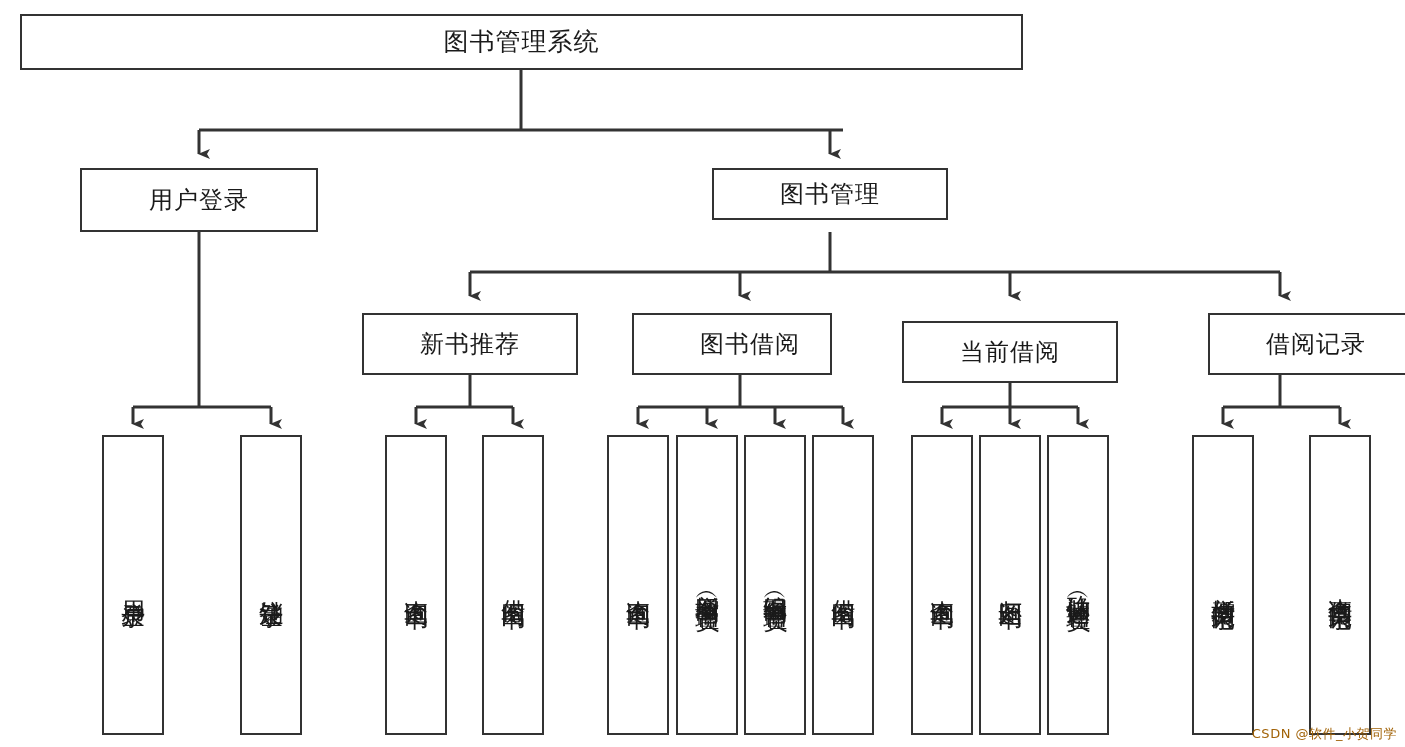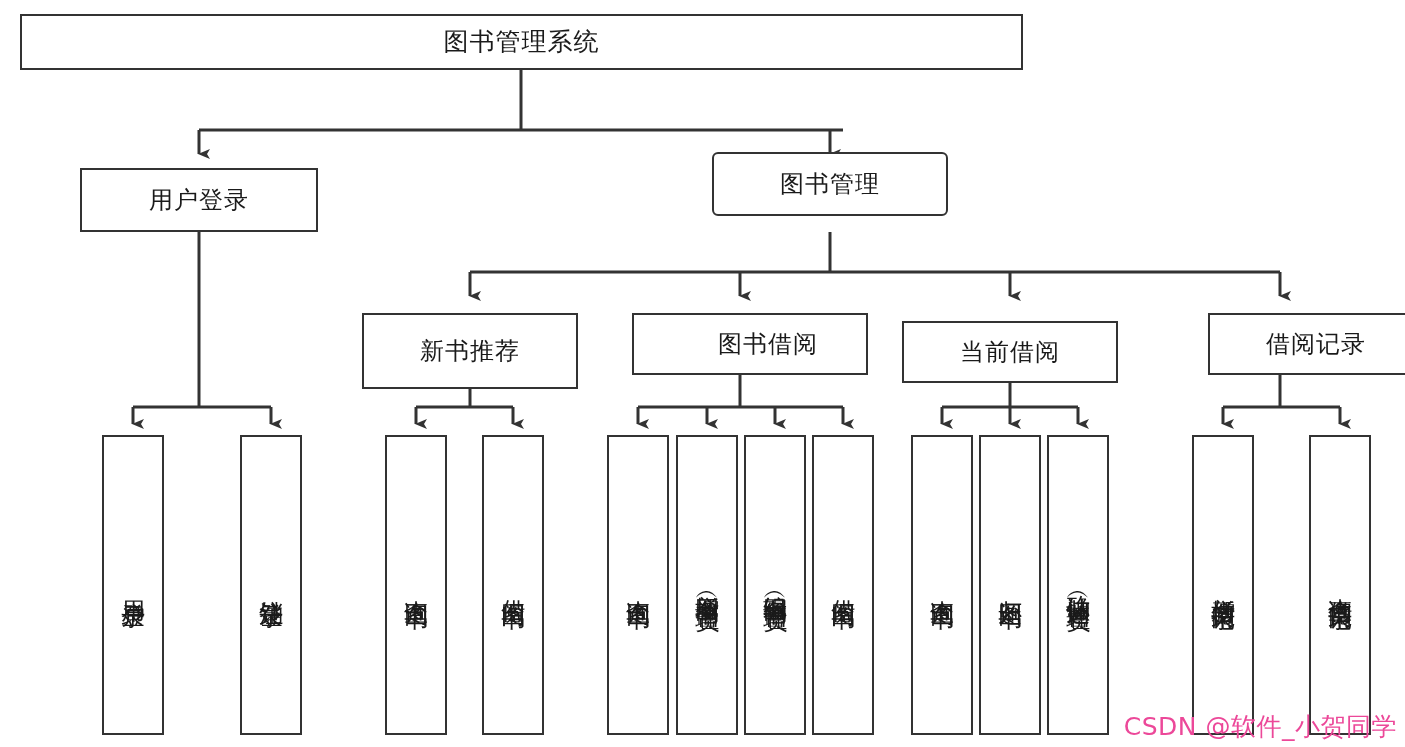--- a/index.html
+++ b/index.html
@@ -126,7 +126,7 @@
   <div class="node node-h" style="left:80px; top:168px; width:238px; height:64px;">
     <span>用户登录</span>
   </div>
-  <div class="node node-h" style="left:712px; top:152px; width:236px; height:64px;border-radius:6px;">
+  <div class="node node-h" style="left:712px; top:168px; width:236px; height:52px;">
     <span>图书管理</span>
   </div>
 

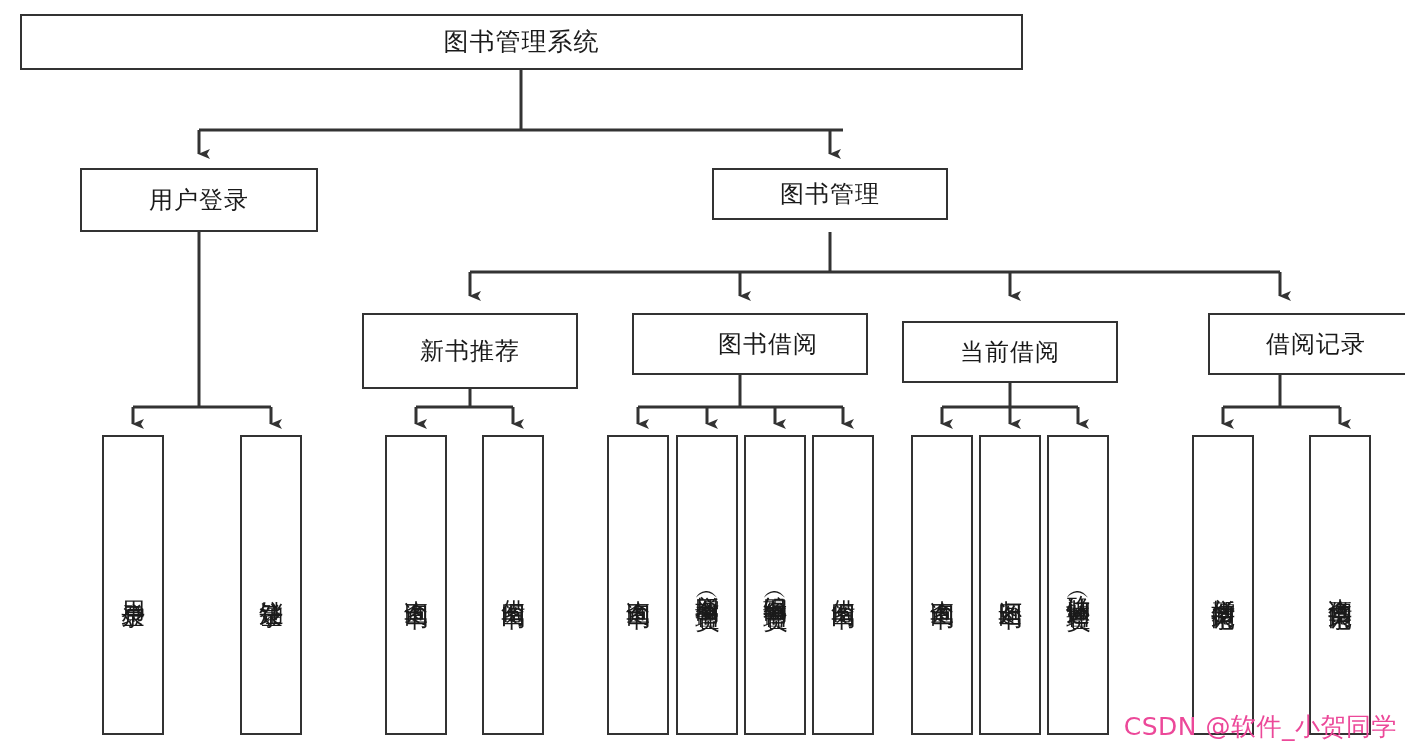--- a/index.html
+++ b/index.html
@@ -130,7 +130,7 @@
     <span>图书管理</span>
   </div>
 
-  <div class="node node-h" style="left:362px; top:313px; width:216px; height:76px;">
+  <div class="node node-h" style="left:362px; top:313px; width:216px; height:62px;">
     <span>新书推荐</span>
   </div>
   <div class="node node-h" style="left:632px; top:313px; width:236px; height:62px;padding-left:36px;">

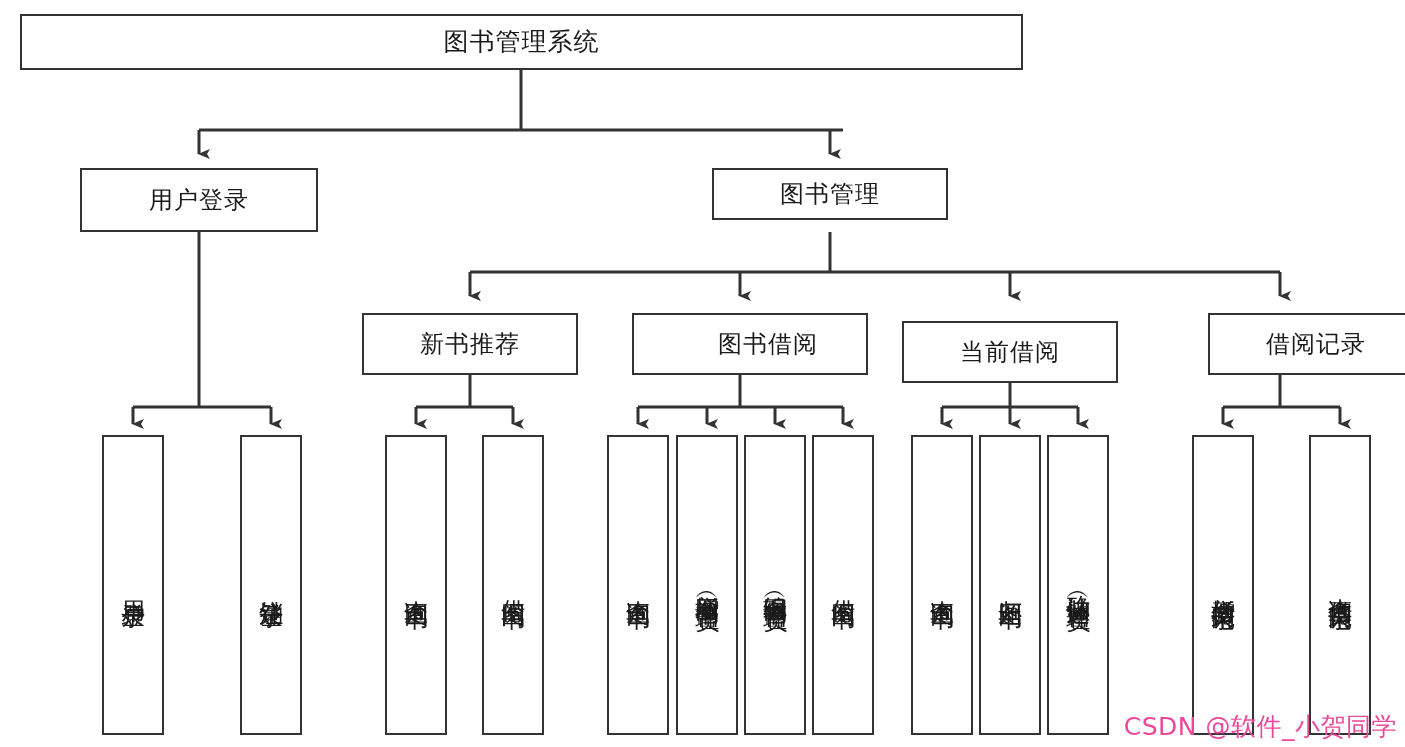--- a/index.html
+++ b/index.html
@@ -133,7 +133,7 @@
   <div class="node node-h" style="left:362px; top:313px; width:216px; height:62px;">
     <span>新书推荐</span>
   </div>
-  <div class="node node-h" style="left:632px; top:313px; width:236px; height:62px;padding-left:36px;">
+  <div class="node node-h" style="left:632px; top:313px; width:200px; height:62px;padding-left:36px;">
     <span>图书借阅</span>
   </div>
   <div class="node node-h" style="left:902px; top:321px; width:216px; height:62px;">

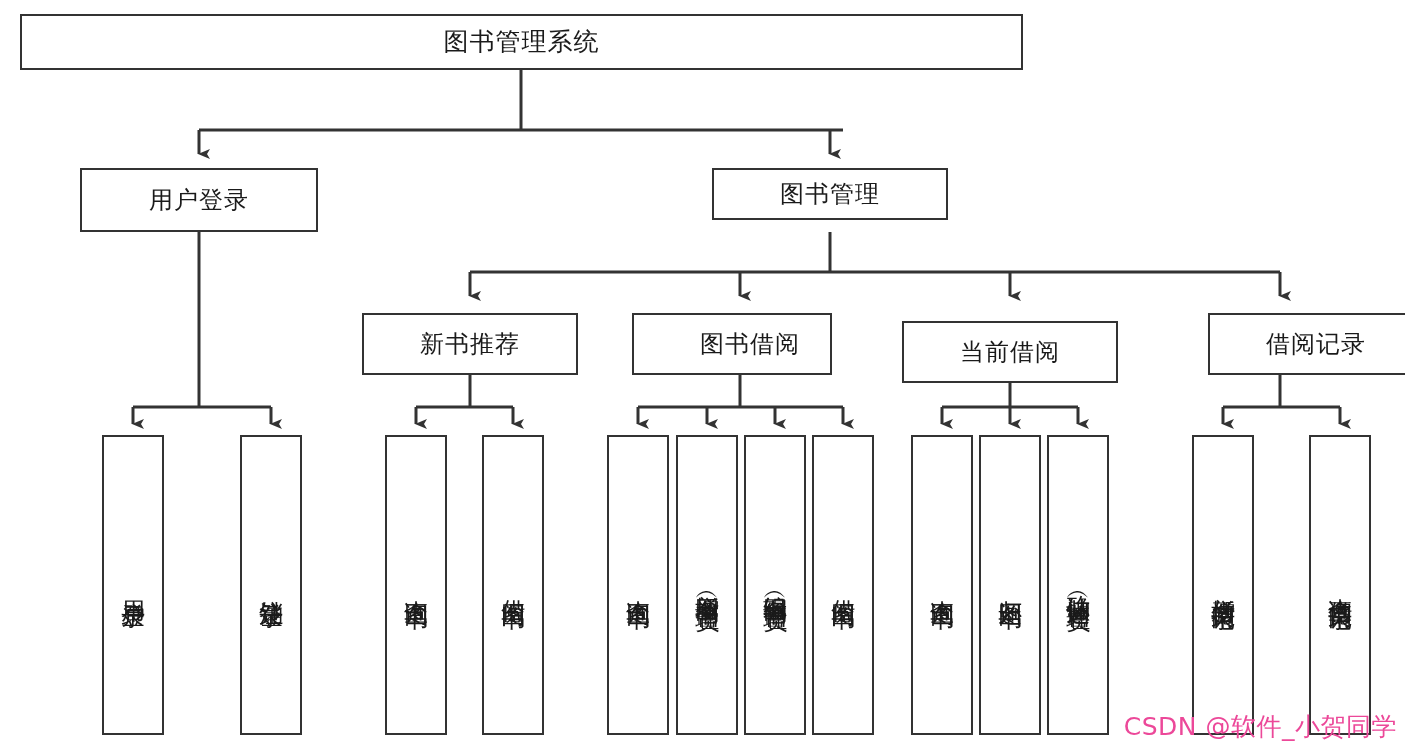--- a/index.html
+++ b/index.html
@@ -58,8 +58,8 @@
     position: absolute;
     right: 8px;
     bottom: 4px;
-    font-size: 25px;
-    color: #ec4899;
+    font-size: 13px;
+    color: #a16207;
     letter-spacing: 0.5px;
     white-space: nowrap;
   }

